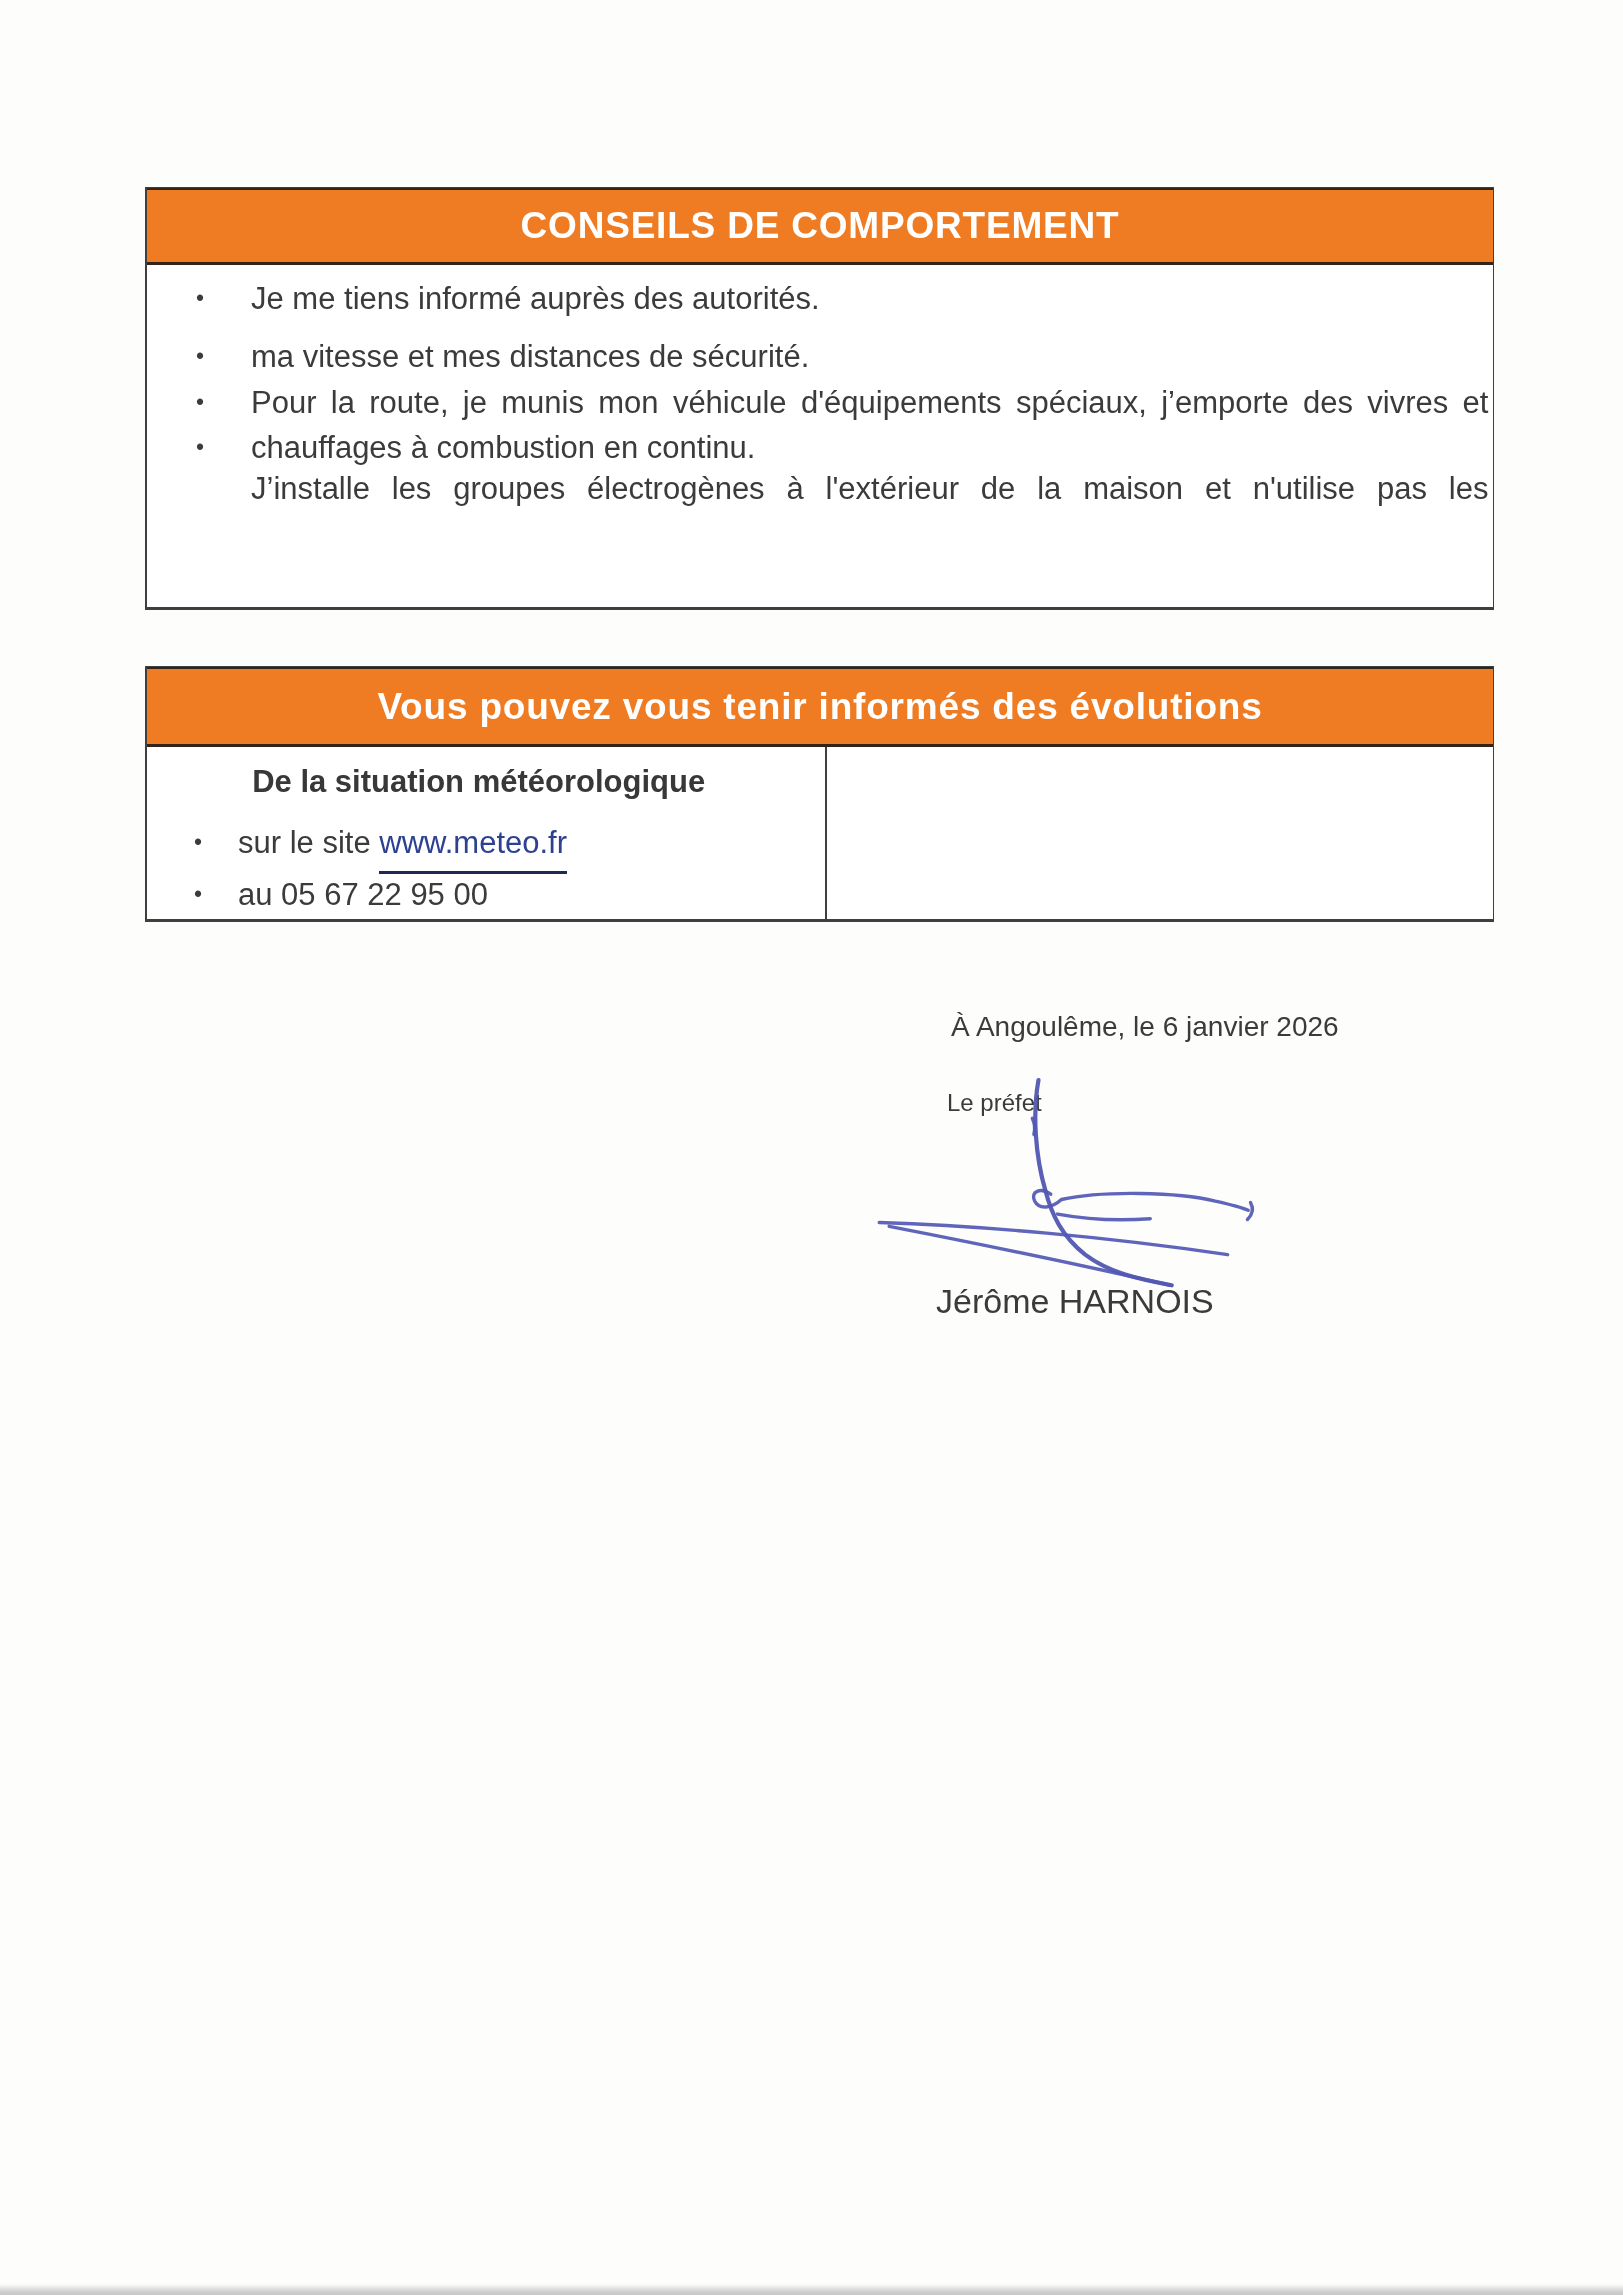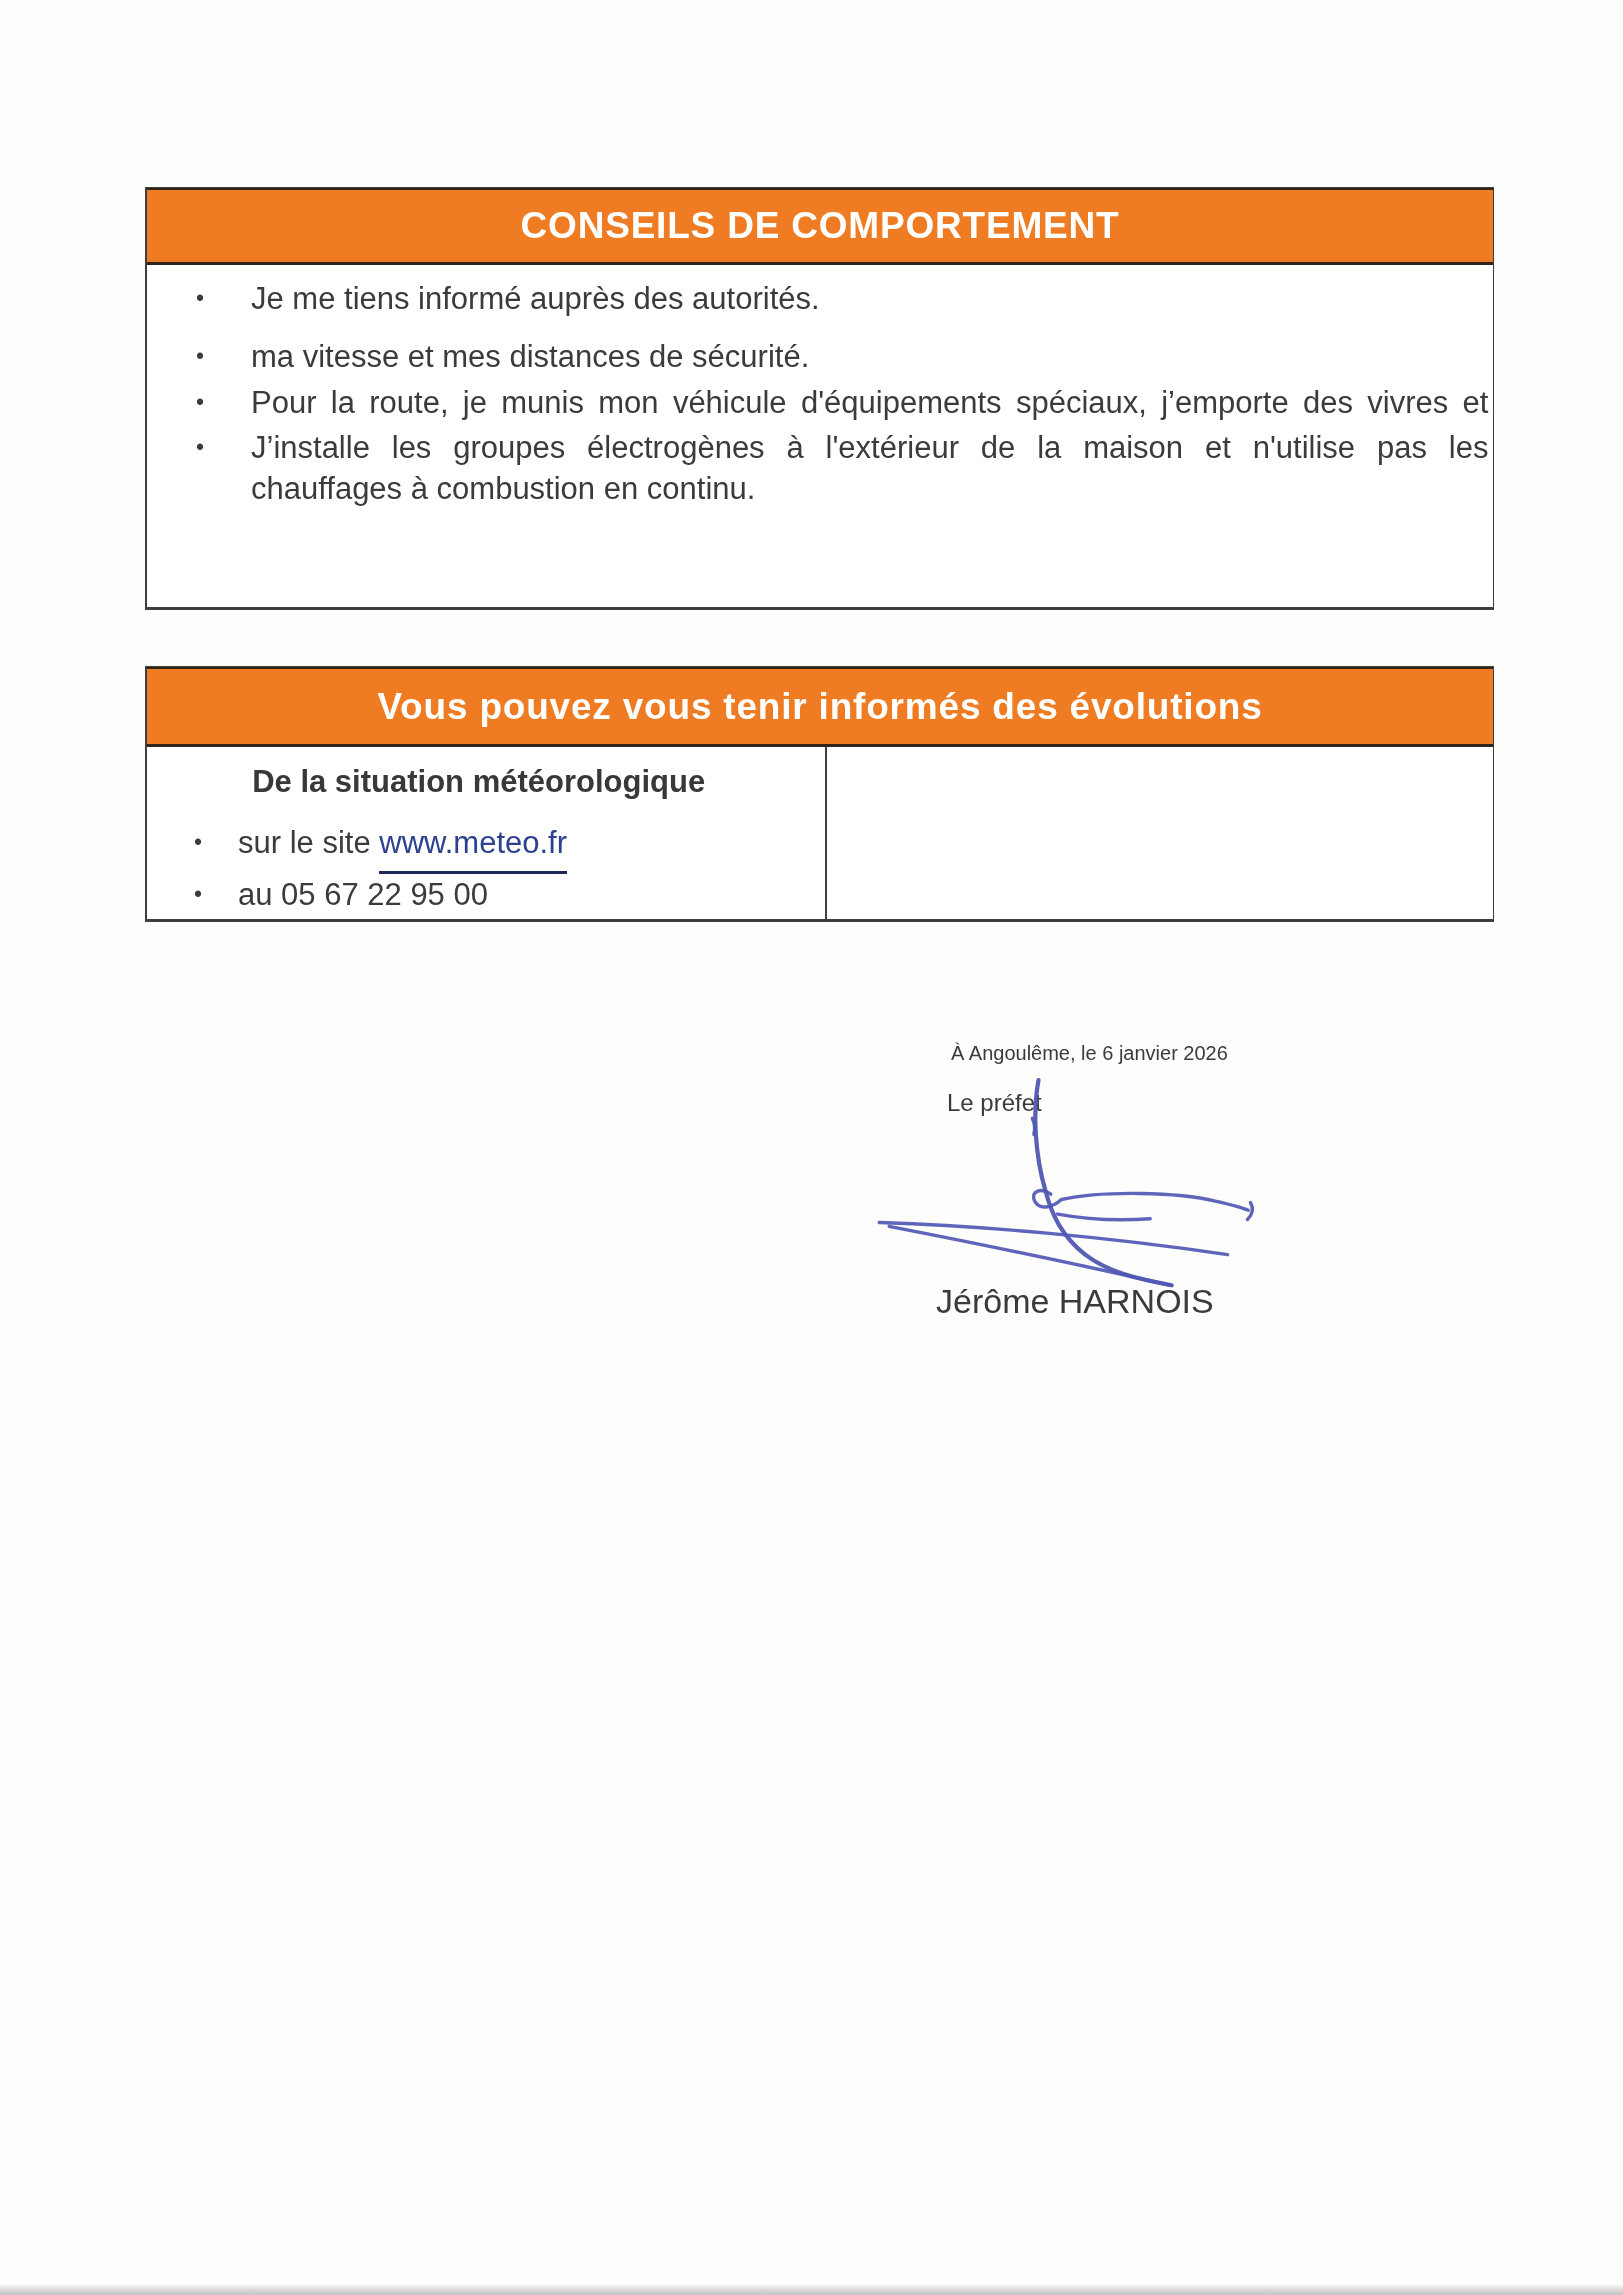--- a/index.html
+++ b/index.html
@@ -107,8 +107,8 @@
         <div class="bullet-row">
           <span class="marker">•</span>
           <div class="btext">
+            <div class="line">chauffages à combustion en continu.</div>
             <div class="line just">J’installe les groupes électrogènes à l'extérieur de la maison et n'utilise pas les</div>
-            <div class="line">chauffages à combustion en continu.</div>
           </div>
         </div>
       </div>

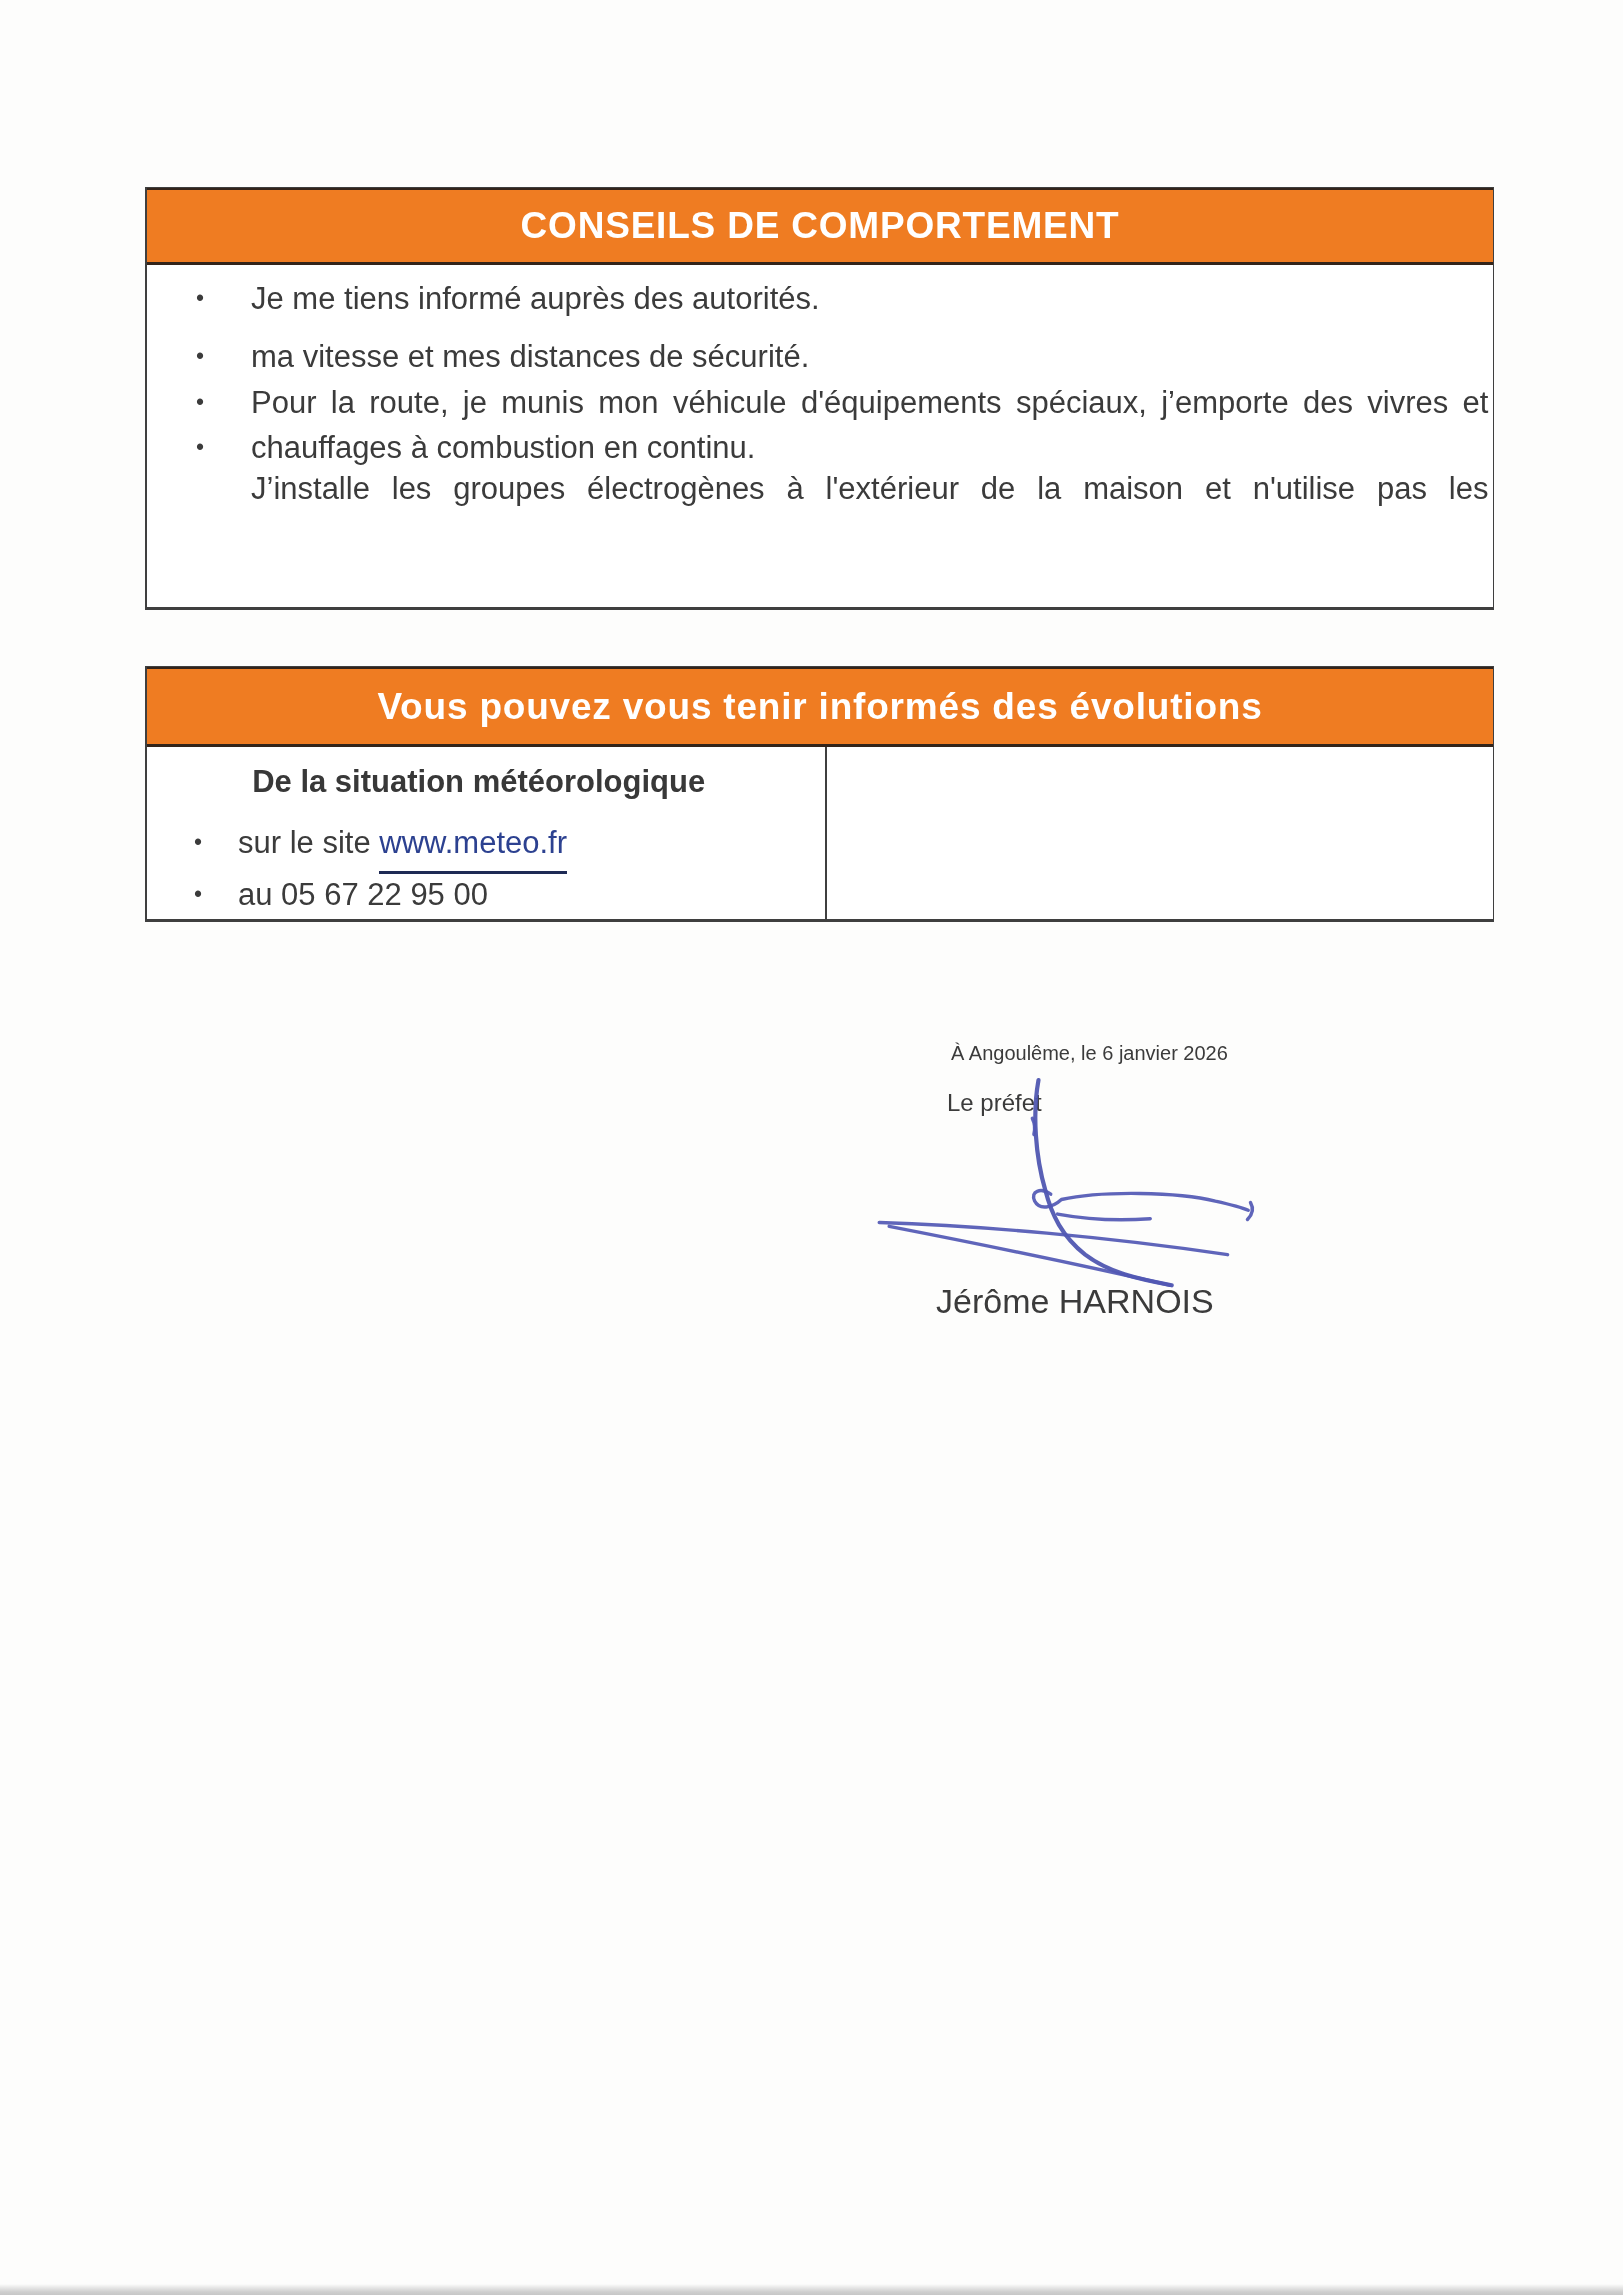--- a/index.html
+++ b/index.html
@@ -63,7 +63,7 @@
 
   
   .abs{position:absolute;}
-  .date-line{left:951px;top:1033px;font-size:20px;line-height:40px;color:#3b3b3b;}
+  .date-line{left:951px;top:1007px;font-size:28px;line-height:40px;color:#3b3b3b;}
   .role-line{left:947px;top:1083px;font-size:24px;line-height:40px;color:#3b3b3b;}
   .name-line{left:936px;top:1282px;font-size:34px;line-height:38px;color:#3b3b3b;}
   .signature{left:857px;top:1074px;width:402px;height:222px;}

